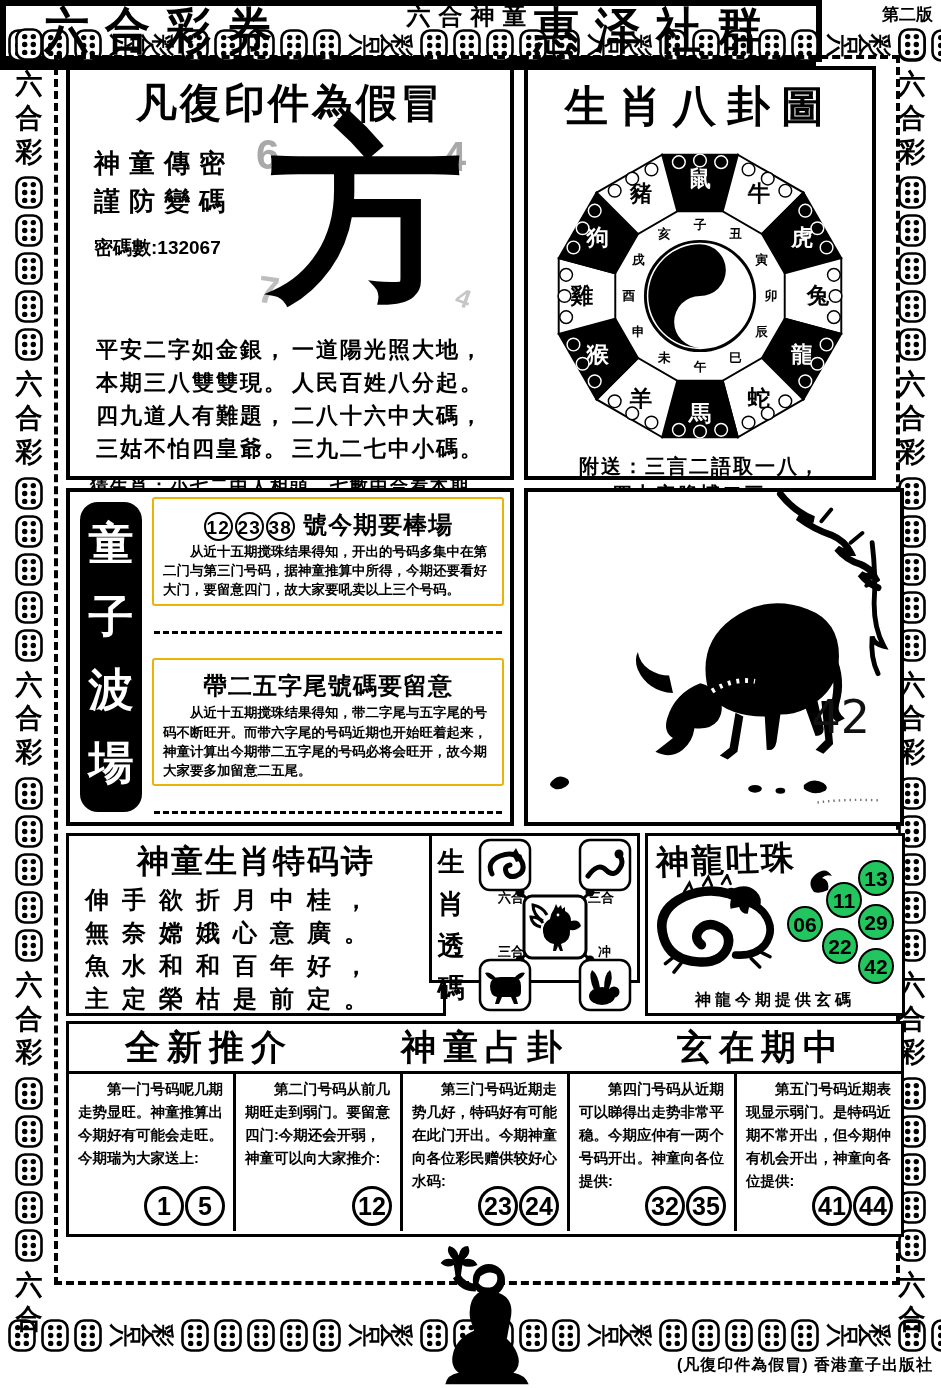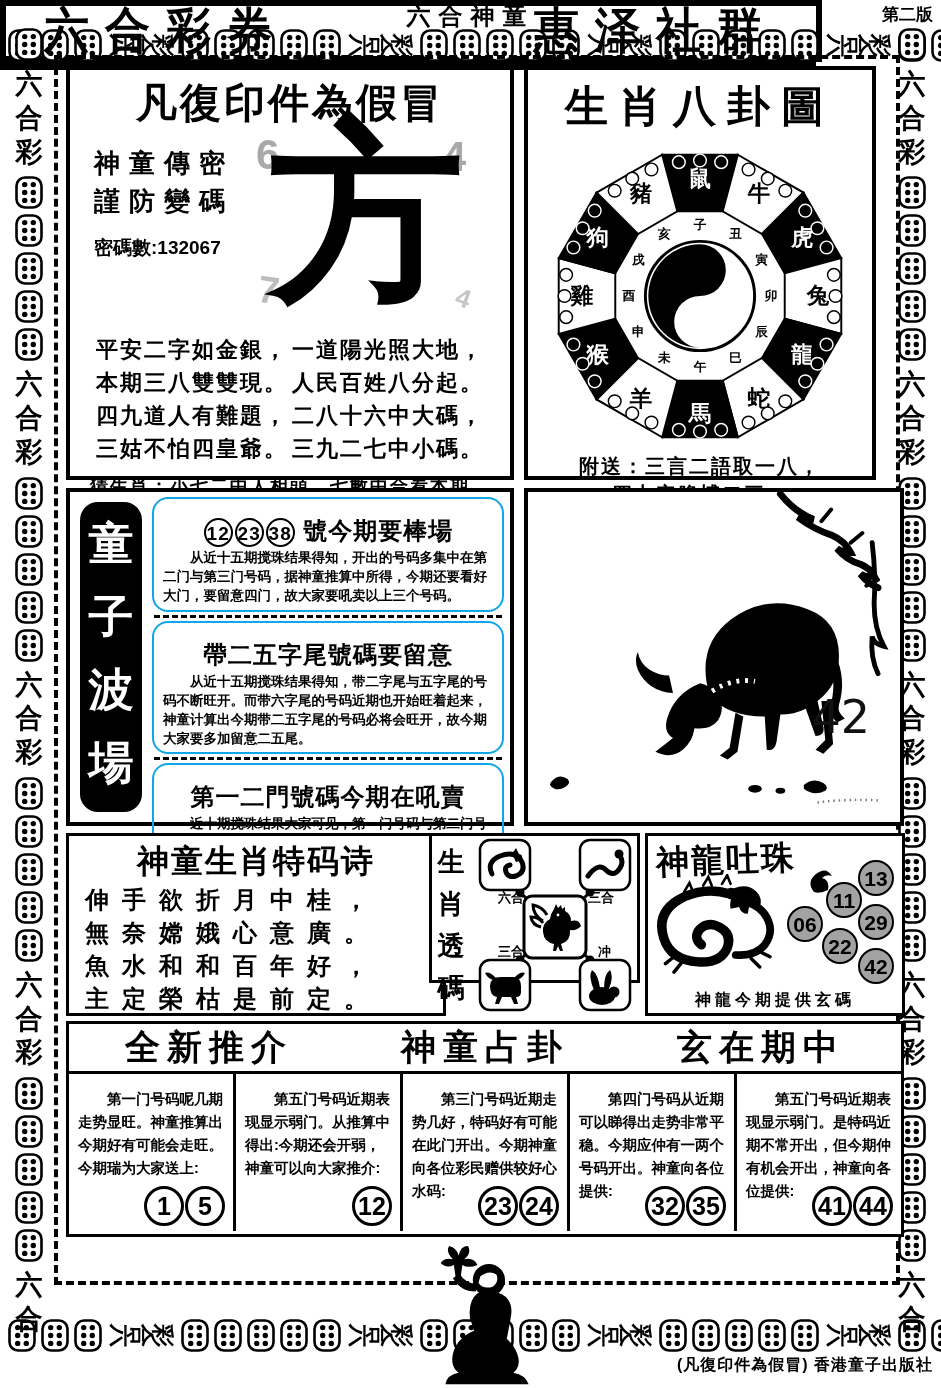--- a/index.html
+++ b/index.html
@@ -66,7 +66,7 @@
            line-height:1.62;padding-top:6px;}
   .c-tips{position:absolute;left:82px;top:5px;right:6px;bottom:5px;display:flex;
           flex-direction:column;justify-content:space-between;}
-  .tip{border:2px solid #0ea5e9;border-radius:16px;padding:16px 9px 4px;}
+  .tip{border:2px solid #eab308;border-radius:3px;padding:10px 9px 4px;}
   .tip-sep{border-top:3px dashed #000;margin:3px 2px;}
   .tip-title{text-align:center;font-size:24px;font-weight:900;letter-spacing:1px;white-space:nowrap;}
   .tip-num{display:inline-block;width:29px;height:29px;border:2px solid #000;border-radius:50%;

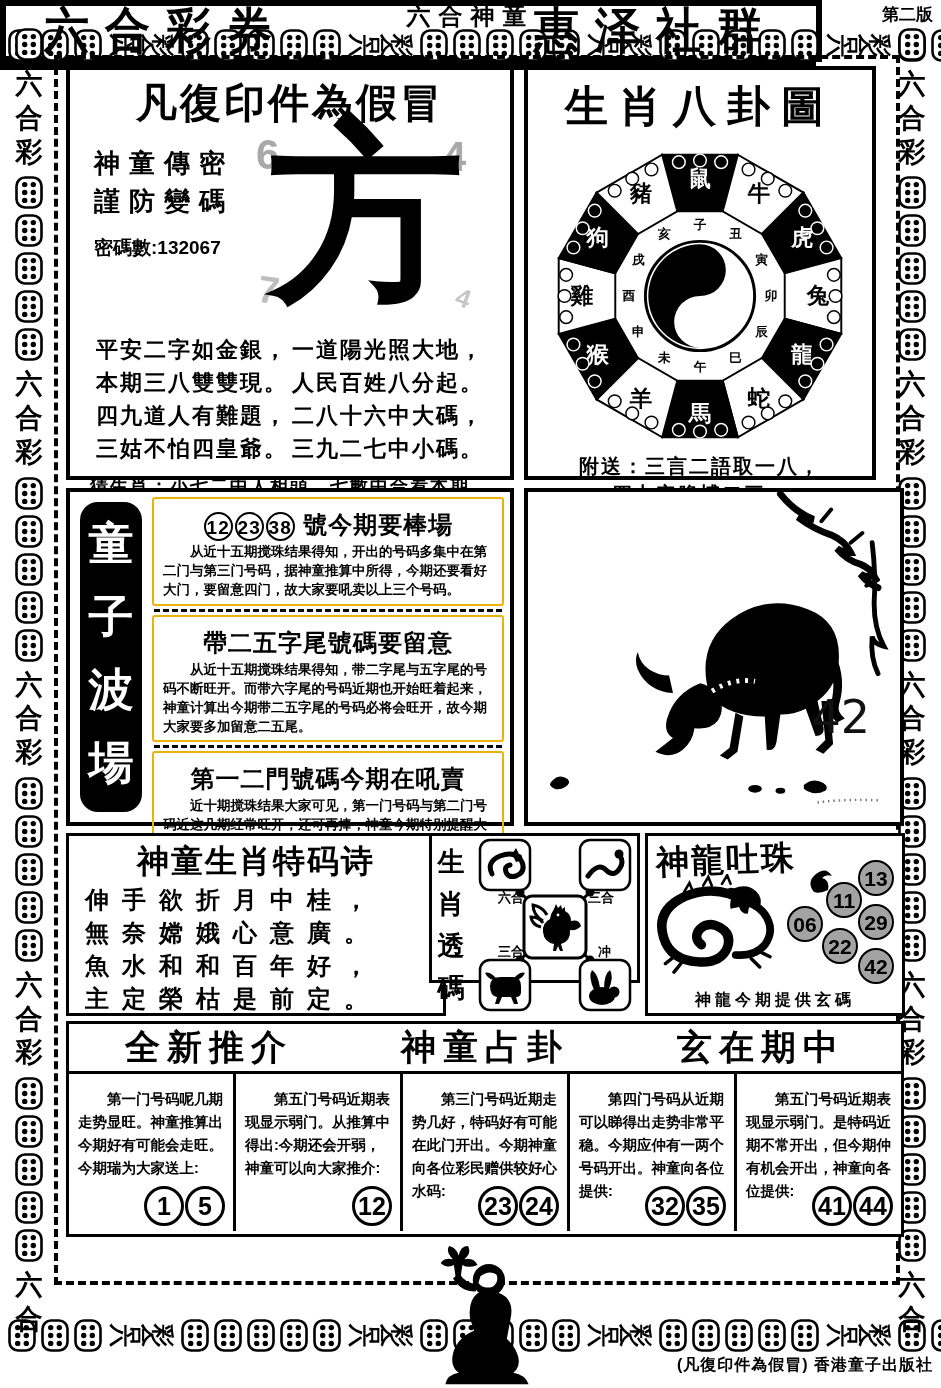--- a/index.html
+++ b/index.html
@@ -1270,10 +1270,6 @@
         <div class="tip-body" data-name="tip-2-body">从近十五期搅珠结果得知，带二字尾与五字尾的号码不断旺开。而带六字尾的号码近期也开始旺着起来，神童计算出今期带二五字尾的号码必将会旺开，故今期大家要多加留意二五尾。</div>
       </div>
       <div class="tip-sep" data-name="dashed-separator"></div>
-      <div class="tip" data-name="tip-box-3">
-        <div class="tip-title" data-name="tip-3-title">第一二門號碼今期在吼賣</div>
-        <div class="tip-body" data-name="tip-3-body">近十期搅珠结果大家可见，第一门号码与第二门号码近这几期经常旺开，还可再捧，神童今期特别提醒大家要吼卖的一二门号码。留意08号与16两个号码会开出</div>
-      </div>
     </div>
   </div>
 

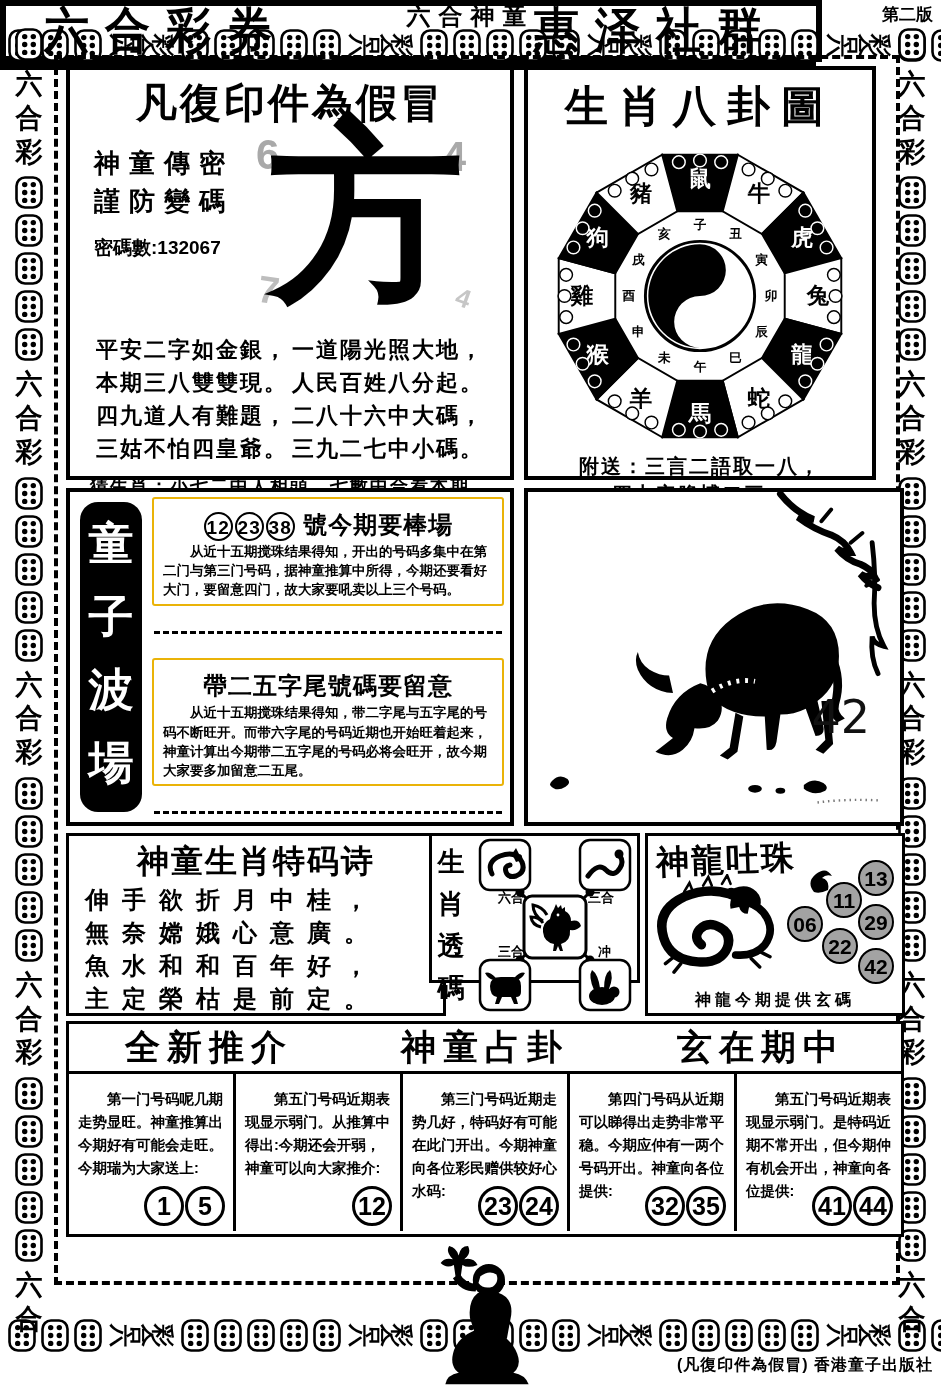--- a/index.html
+++ b/index.html
@@ -98,7 +98,7 @@
   #g-dragon{position:absolute;left:2px;top:38px;}
   #g-flame{position:absolute;left:160px;top:34px;}
   .g-num{position:absolute;width:36px;height:36px;border:2.5px solid #000;border-radius:50%;
-         text-align:center;line-height:33px;font-size:21px;font-weight:900;background:#a3a3a3;}
+         text-align:center;line-height:33px;font-size:21px;font-weight:900;background:#22c55e;}
   .g-num-0{left:210px;top:24px;}
   .g-num-1{left:178px;top:46px;}
   .g-num-2{left:139px;top:70px;}

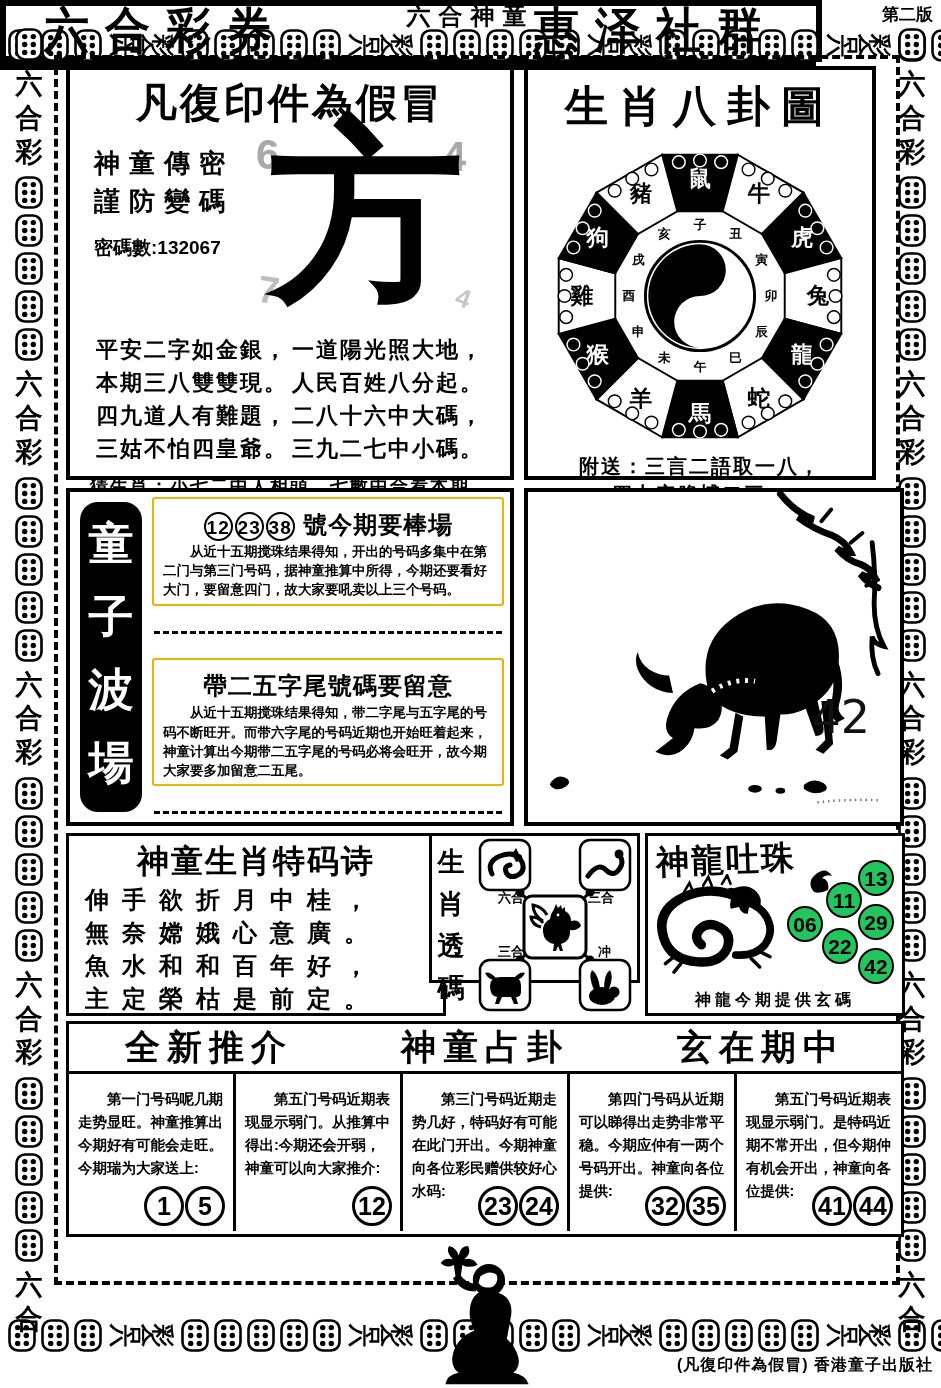--- a/index.html
+++ b/index.html
@@ -113,7 +113,7 @@
   .h-header{height:50px;border-bottom:3px solid #000;display:flex;align-items:center;
             justify-content:space-between;padding:0 56px;font-size:35px;font-weight:900;letter-spacing:7px;}
   .h-cols{display:flex;height:157px;}
-  .h-col{flex:1;border-right:3px solid #000;padding:14px 9px;position:relative;}
+  .h-col{flex:1;border-right:3px solid #000;padding:4px 9px;position:relative;}
   .h-col:last-child{border-right:none;}
   .h-text{font-size:14.5px;font-weight:bold;line-height:1.58;text-indent:2em;}
   .h-nums{position:absolute;right:8px;bottom:5px;display:flex;gap:1px;}

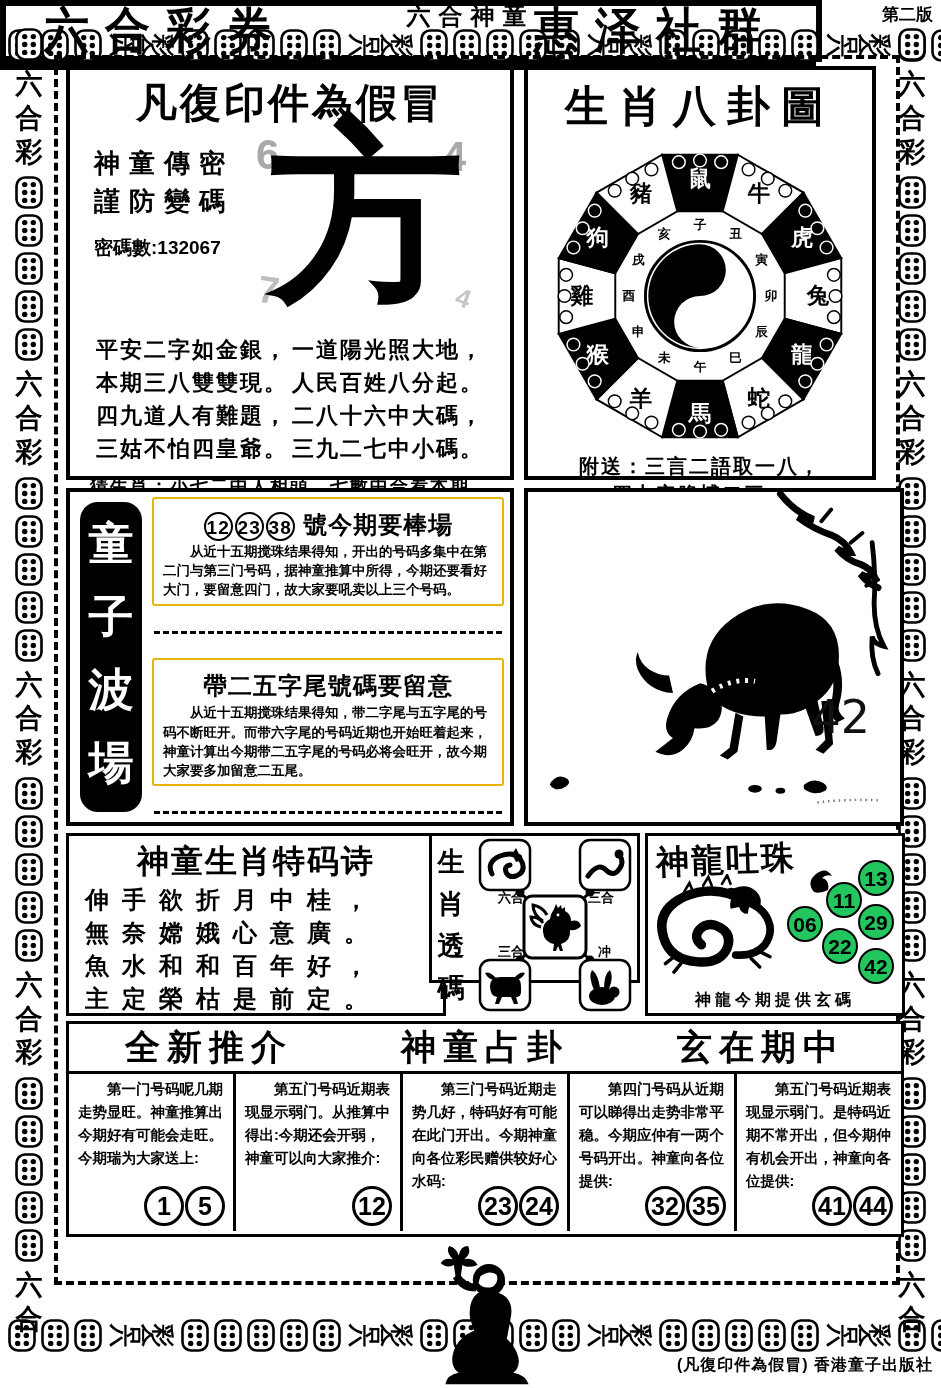--- a/index.html
+++ b/index.html
@@ -1407,7 +1407,7 @@
         </div>
       </div>
       <div class="h-col" data-name="door-column-2">
-        <div class="h-text" data-name="door-2-text">第五门号码近期表现显示弱门。从推算中得出:今期还会开弱，神童可以向大家推介:</div>
+        <div class="h-text" data-name="door-2-text">第二门号码从前几期旺走到弱门。要留意四门:今期还会开弱，神童可以向大家推介:</div>
         <div class="h-nums" data-name="door-2-numbers">
           <span class="h-num" data-name="circled-number">12</span>
         </div>

